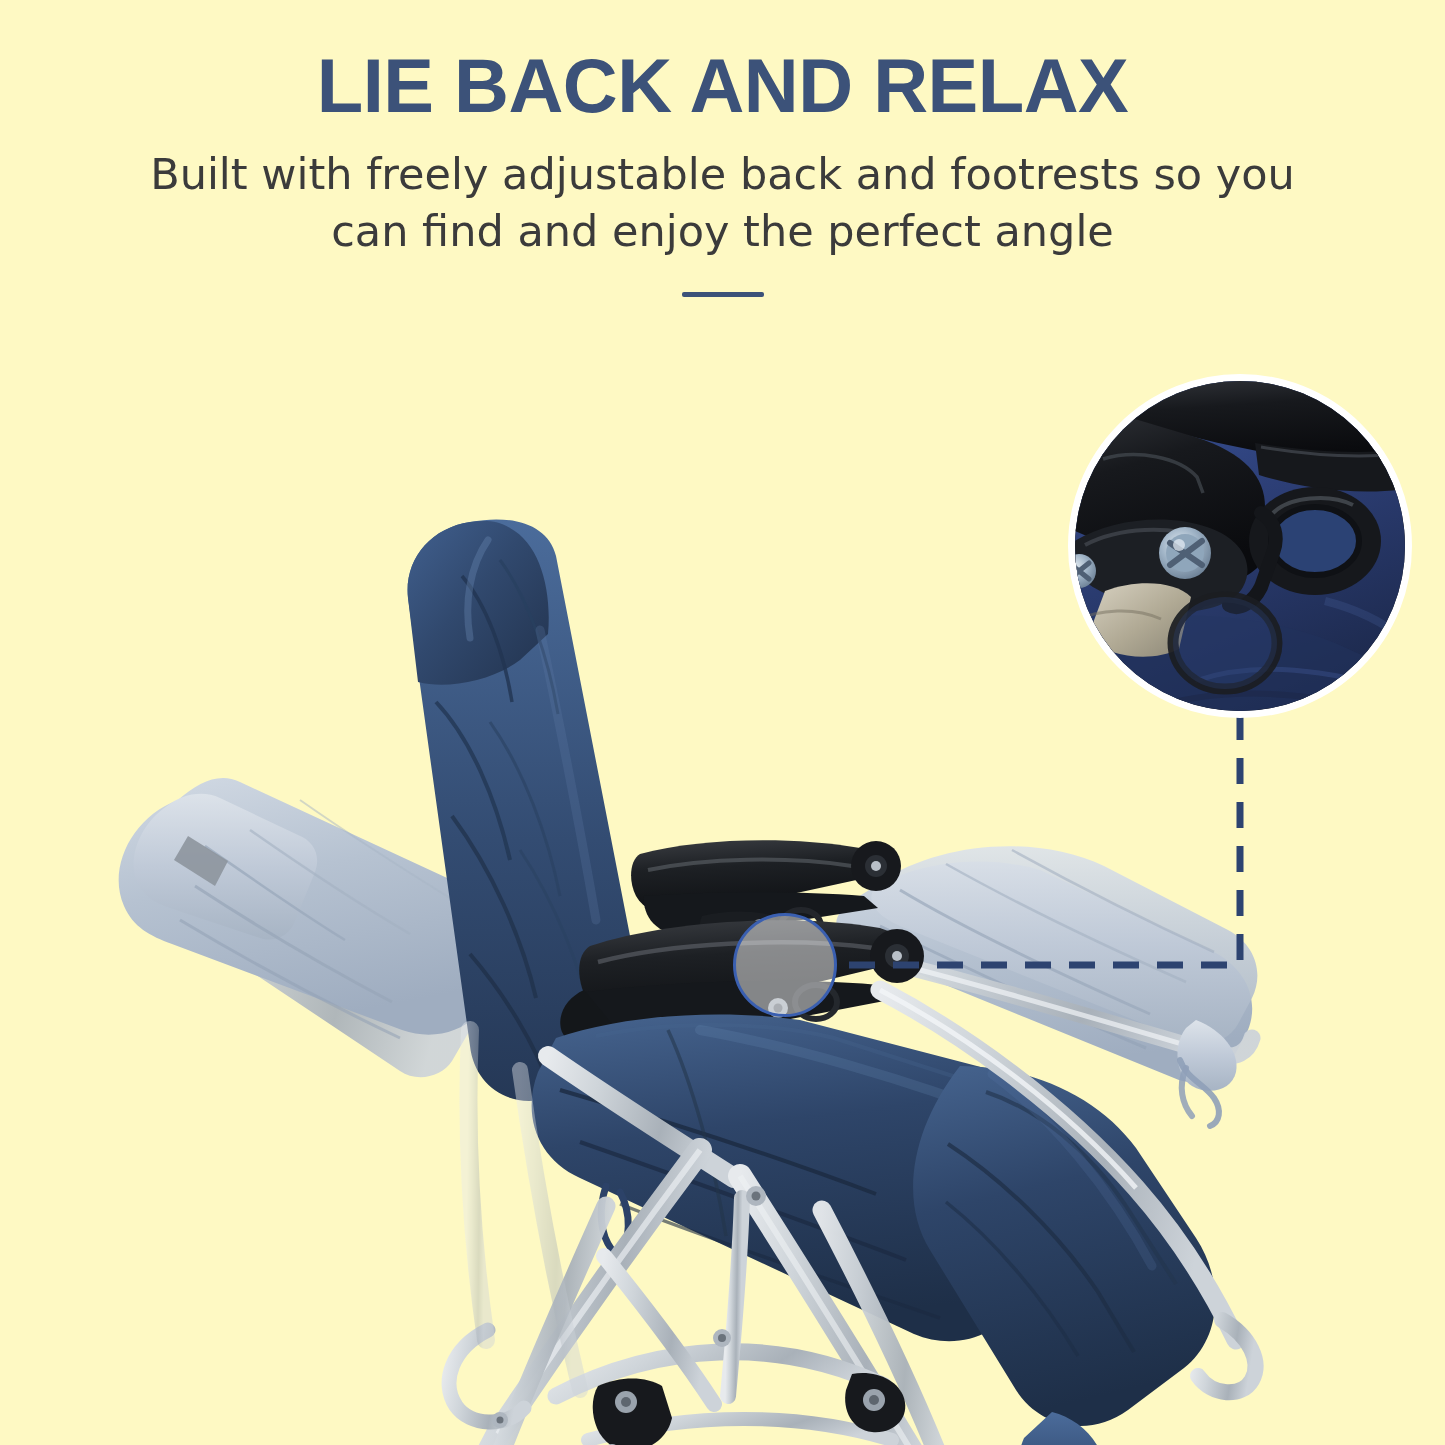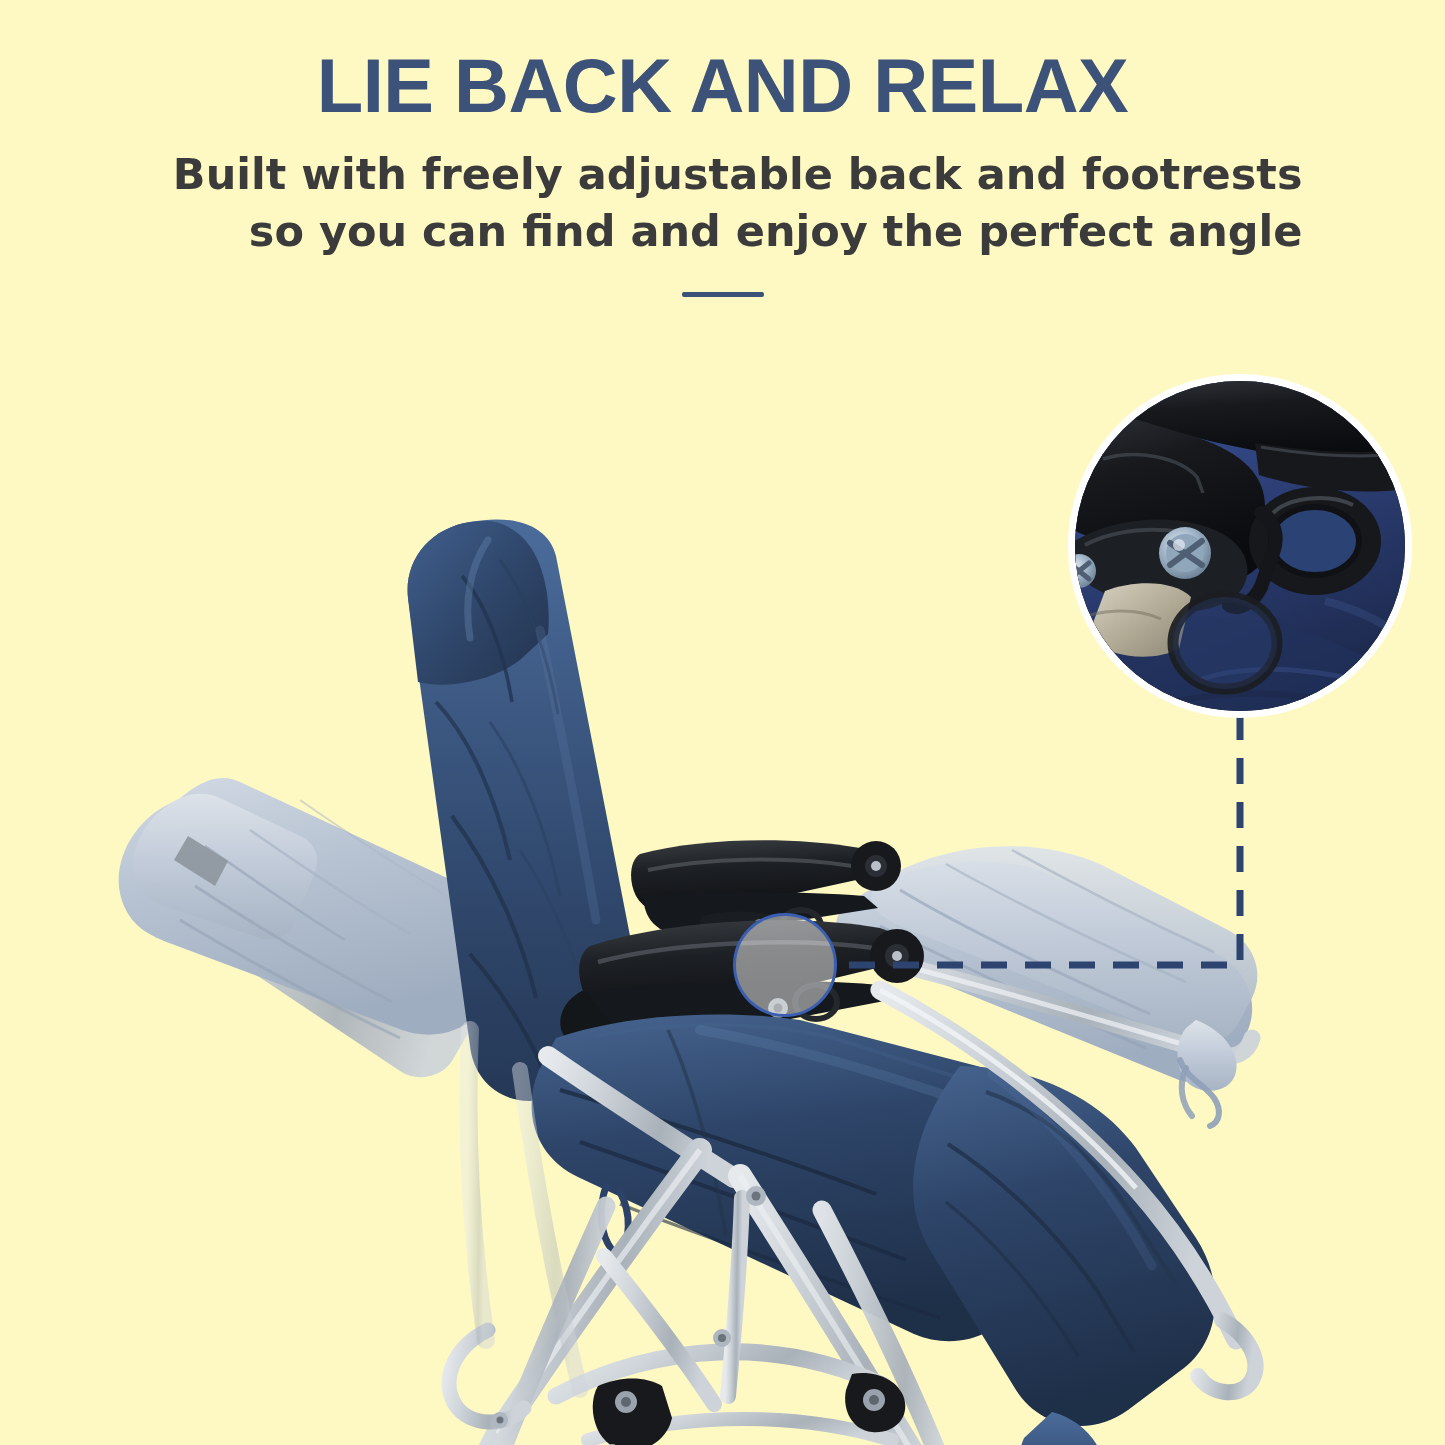--- a/index.html
+++ b/index.html
@@ -20,10 +20,9 @@
     font-family:"Liberation Sans", sans-serif;
   }
   .subtitle{
-    font-size:43px;font-weight:700;color:#3b3b3b;line-height:1.32;
+    font-size:43px;font-weight:400;color:#3b3b3b;line-height:1.32;
     margin:22px auto 0;max-width:1160px;
     font-family:"DejaVu Sans", sans-serif;
-    text-align:right;
   }
   .divider{
     width:82px;height:5px;background:#3c5279;border-radius:2px;

